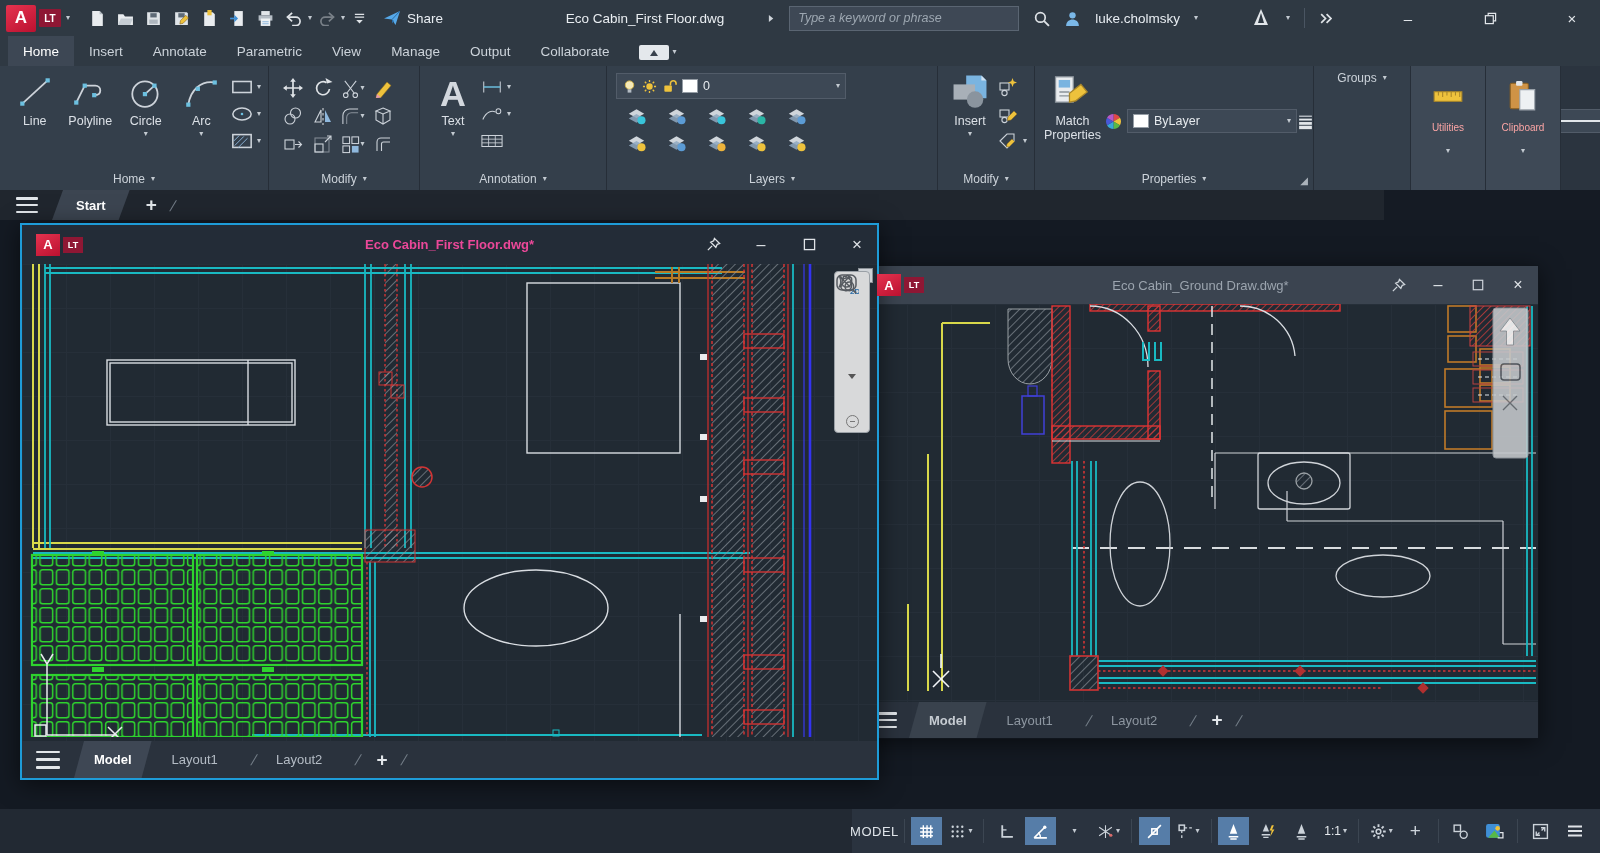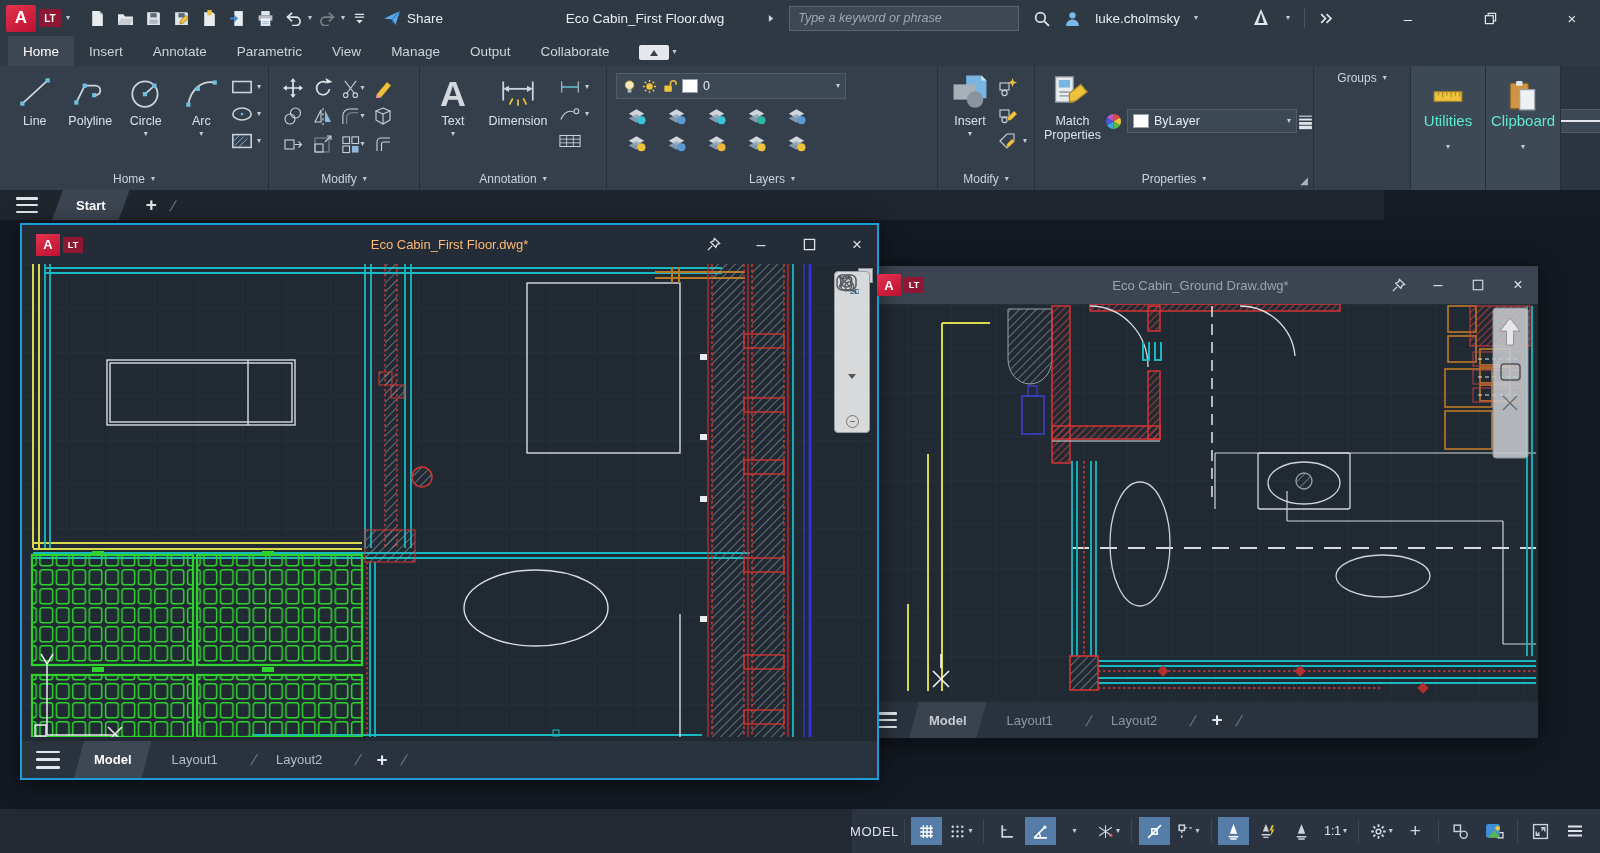--- a/index.html
+++ b/index.html
@@ -763,12 +763,6 @@
           <span>Text</span>
             <span class="car">▾</span>
         </div>
-        <div class="tool-lg" style="width:74px">
-          <svg class="big">
-              <use href="#i-dim"></use>
-            </svg>
-          <span>Dimension</span>
-        </div>
         <div class="mini-col">
           <div class="mini">
               <svg>

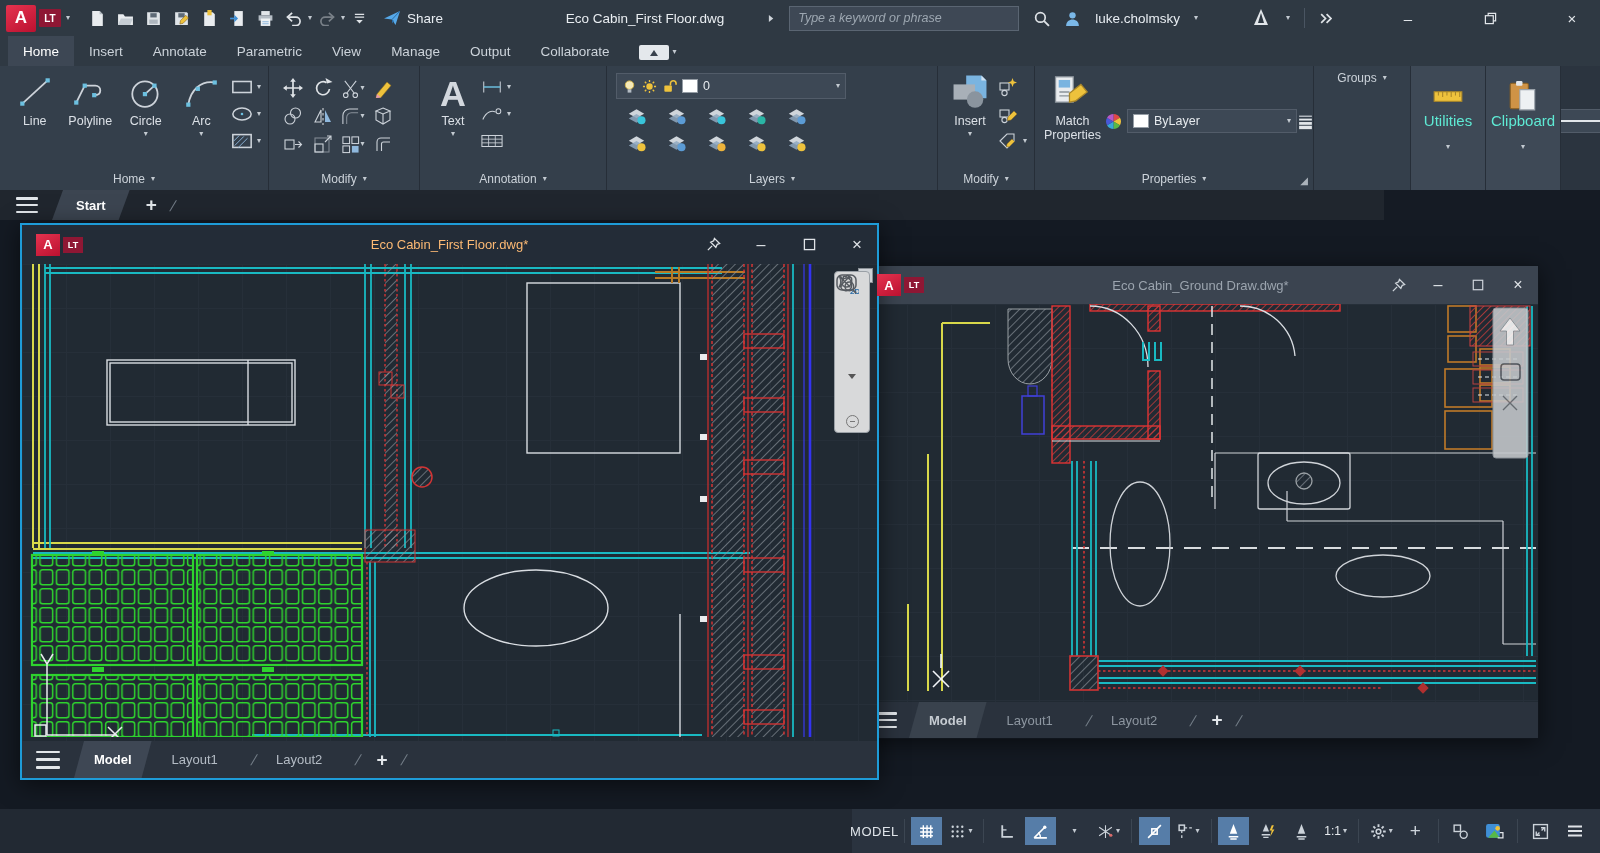--- a/index.html
+++ b/index.html
@@ -62,7 +62,7 @@
   .wline{flex:1;height:0;border-top:2px solid #e2e6ea;}
   .panel.collapsed{background:#3e4956;width:74px;align-items:center;}
   .panel.collapsed .pc-icon{margin-top:14px;width:34px;height:32px;}
-  .panel.collapsed .pc-label{font-size:15px;color:#5eead4;}
+  .panel.collapsed .pc-label{font-size:10px;color:#fca5a5;margin-top:10px;}
   .panel.collapsed .pc-car{margin-top:14px;}
   .launcher{position:absolute;right:5px;bottom:4px;color:#aab2ba;font-size:10px;}
   .sel-tool{outline:1.5px solid #5aa7e0;background:rgba(90,167,224,.18);}

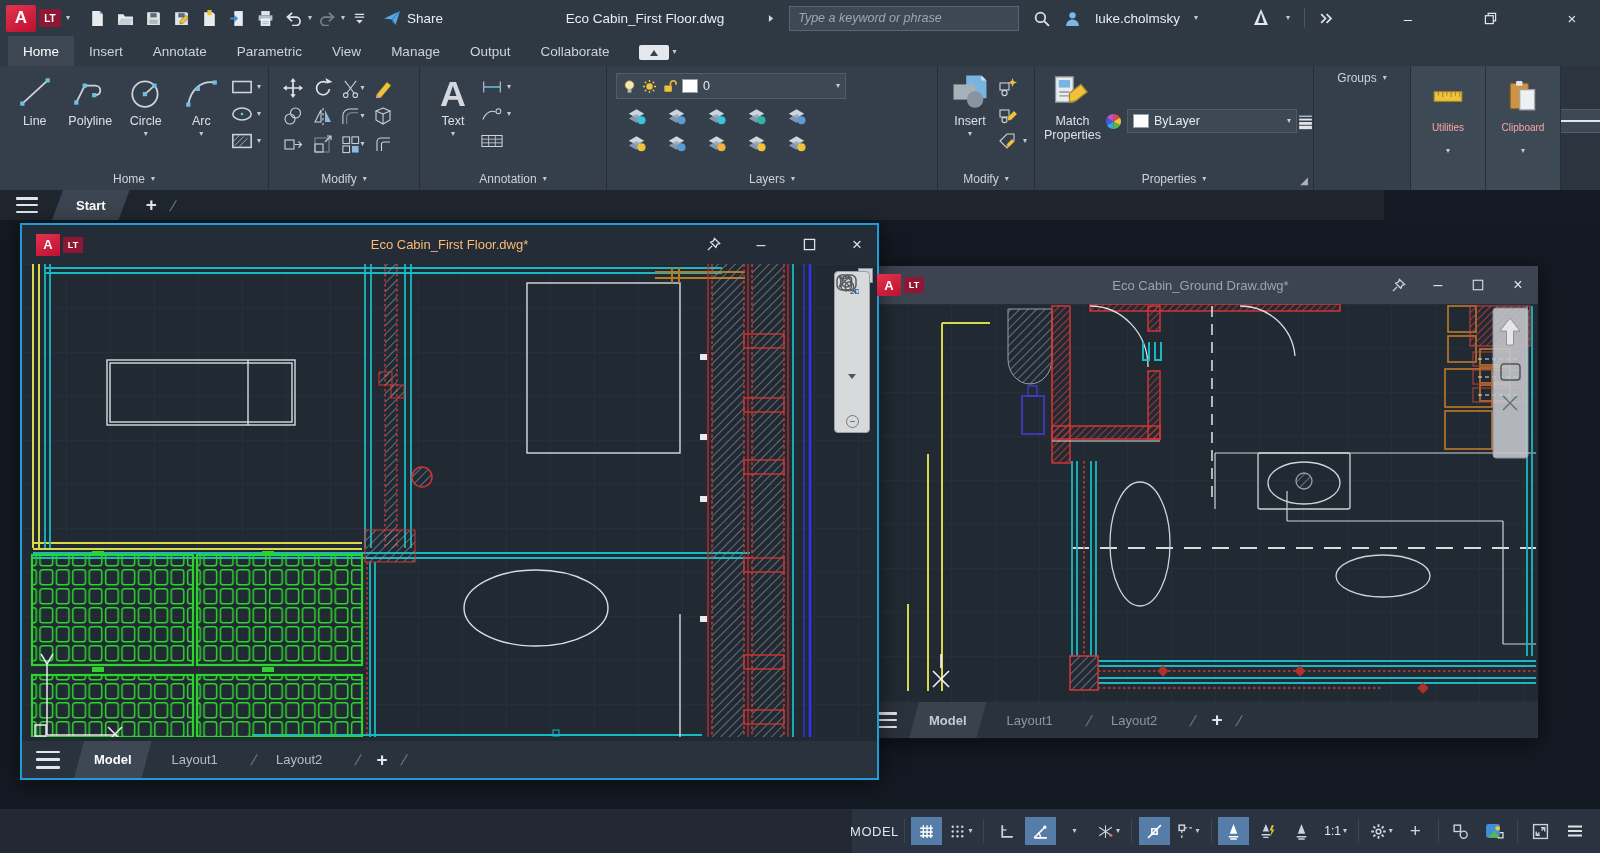--- a/index.html
+++ b/index.html
@@ -85,7 +85,7 @@
   .win1 .wtitle{height:39px;background:#232c37;}
   .win2 .wtitle{background:#3b4450;}
   .wt-text{position:absolute;left:0;right:0;text-align:center;font-size:13px;}
-  .win1 .wt-text{color:#fdba74;}
+  .win1 .wt-text{color:#ec4899;font-weight:bold;}
   .win2 .wt-text{color:#9ba4ae;}
   .wlogo{width:24px;height:22px;margin-left:14px;background:linear-gradient(150deg,#e5334f,#bb1130);display:flex;align-items:center;
          justify-content:center;font-size:13px;font-weight:bold;color:#fff;z-index:1;}

